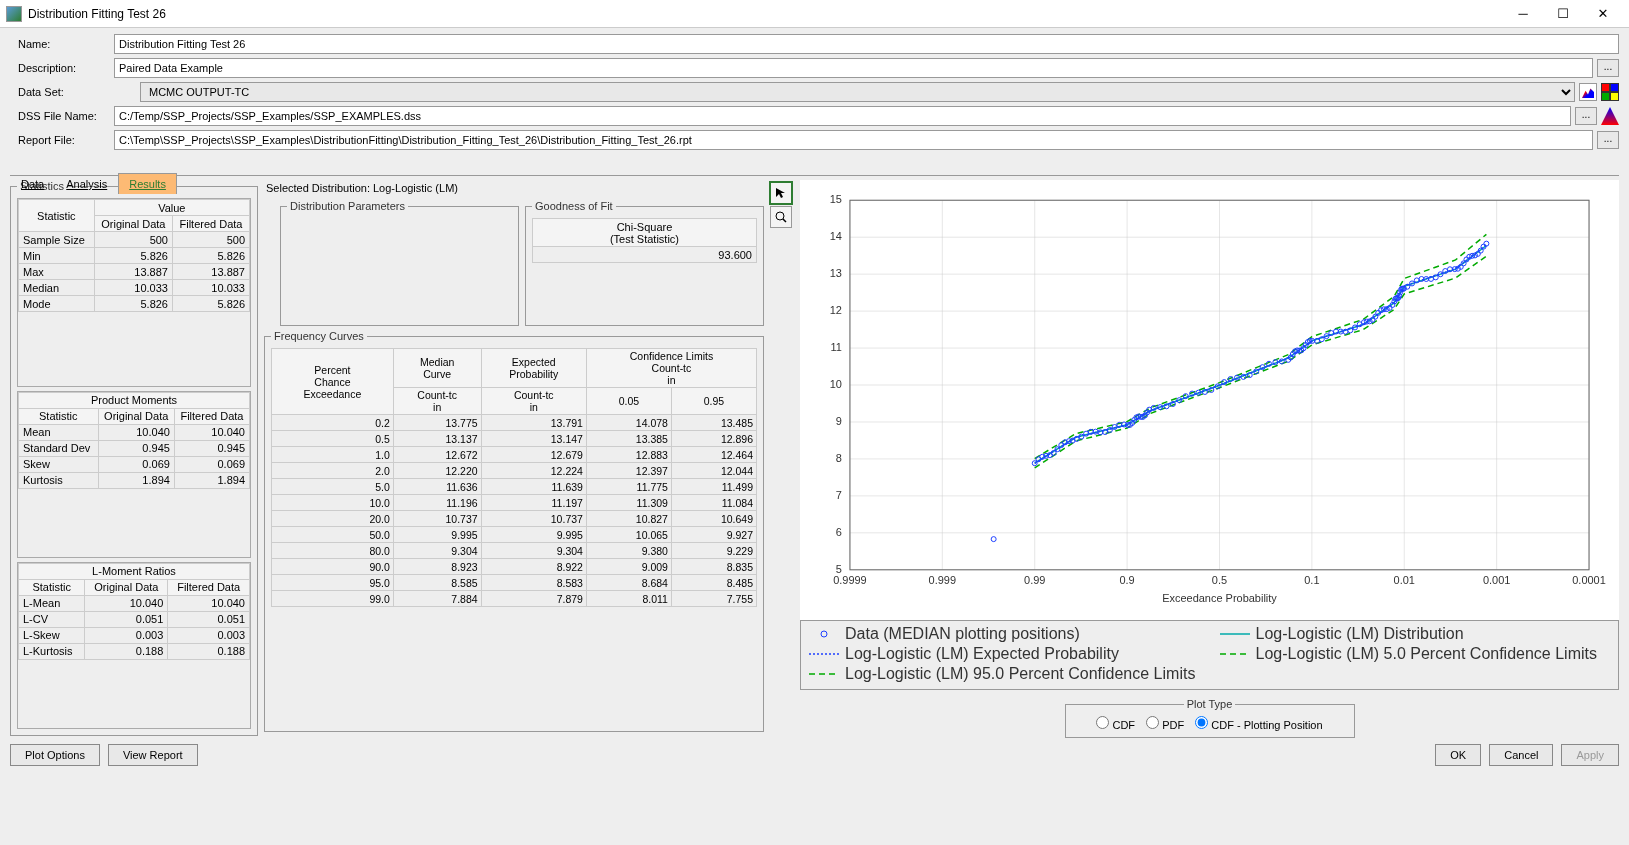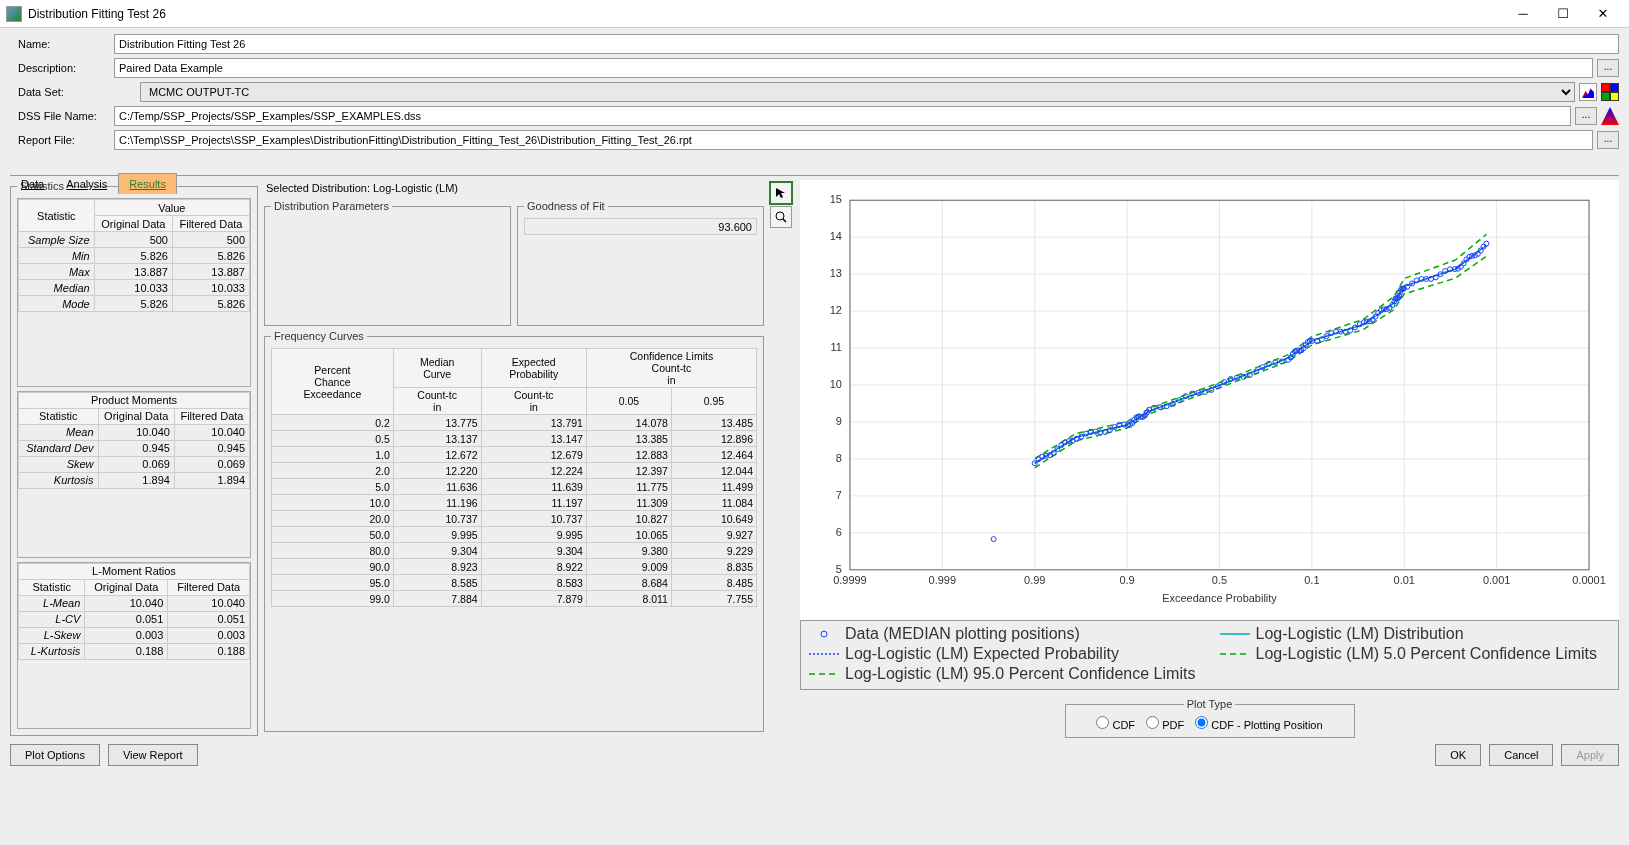--- a/index.html
+++ b/index.html
@@ -33,7 +33,7 @@
 .stat-table td.num { text-align: right; }
 .stat-table td.lbl { text-align: right; font-style: italic; }
 .mid-col { width: 500px; display: flex; flex-direction: column; gap: 4px; }
-.dist-params-row { display: flex; gap: 6px; }
+.dist-params-row { display: flex; gap: 6px; margin-left: 16px; }
 .dist-params-row fieldset { flex: 1; height: 126px; }
 .freq-table th, .freq-table td { font-size: 10.5px; padding: 1px 3px; }
 .toolcol { width: 24px; display: flex; flex-direction: column; gap: 2px; padding-top: 2px;}

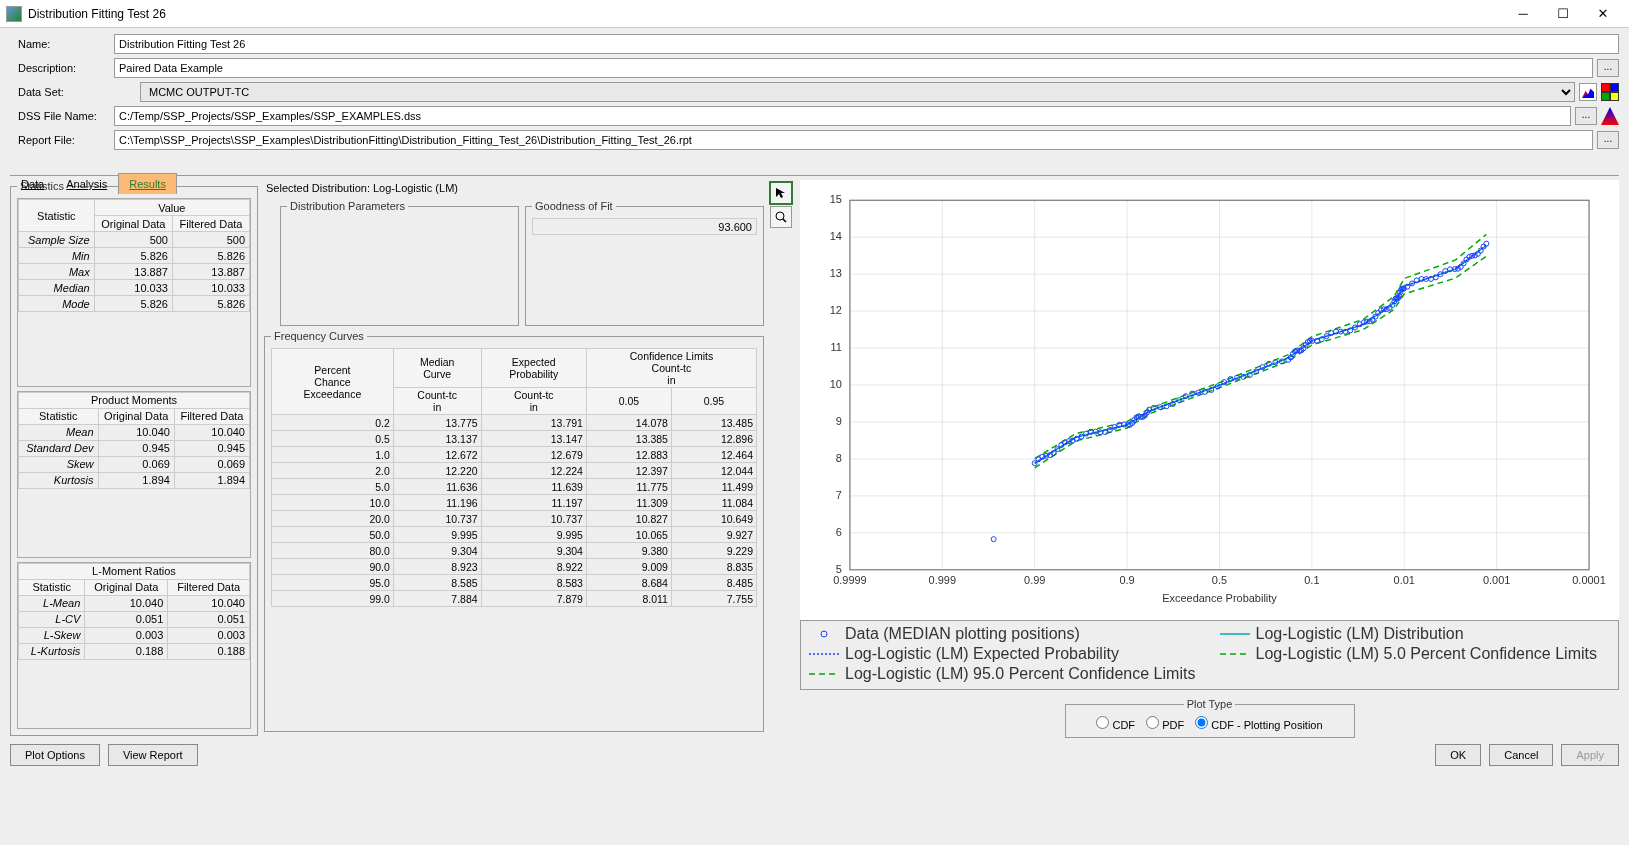--- a/index.html
+++ b/index.html
@@ -230,6 +230,9 @@
           <legend>Goodness of Fit</legend>
           <table class="stat-table" style="width:100%">
             <tbody>
+                <tr>
+                  <th style="text-align:center"><span>Chi-Square</span><br><span>(Test Statistic)</span></th>
+                </tr>
             <tr>
                   <td class="num">93.600</td>
                 </tr>

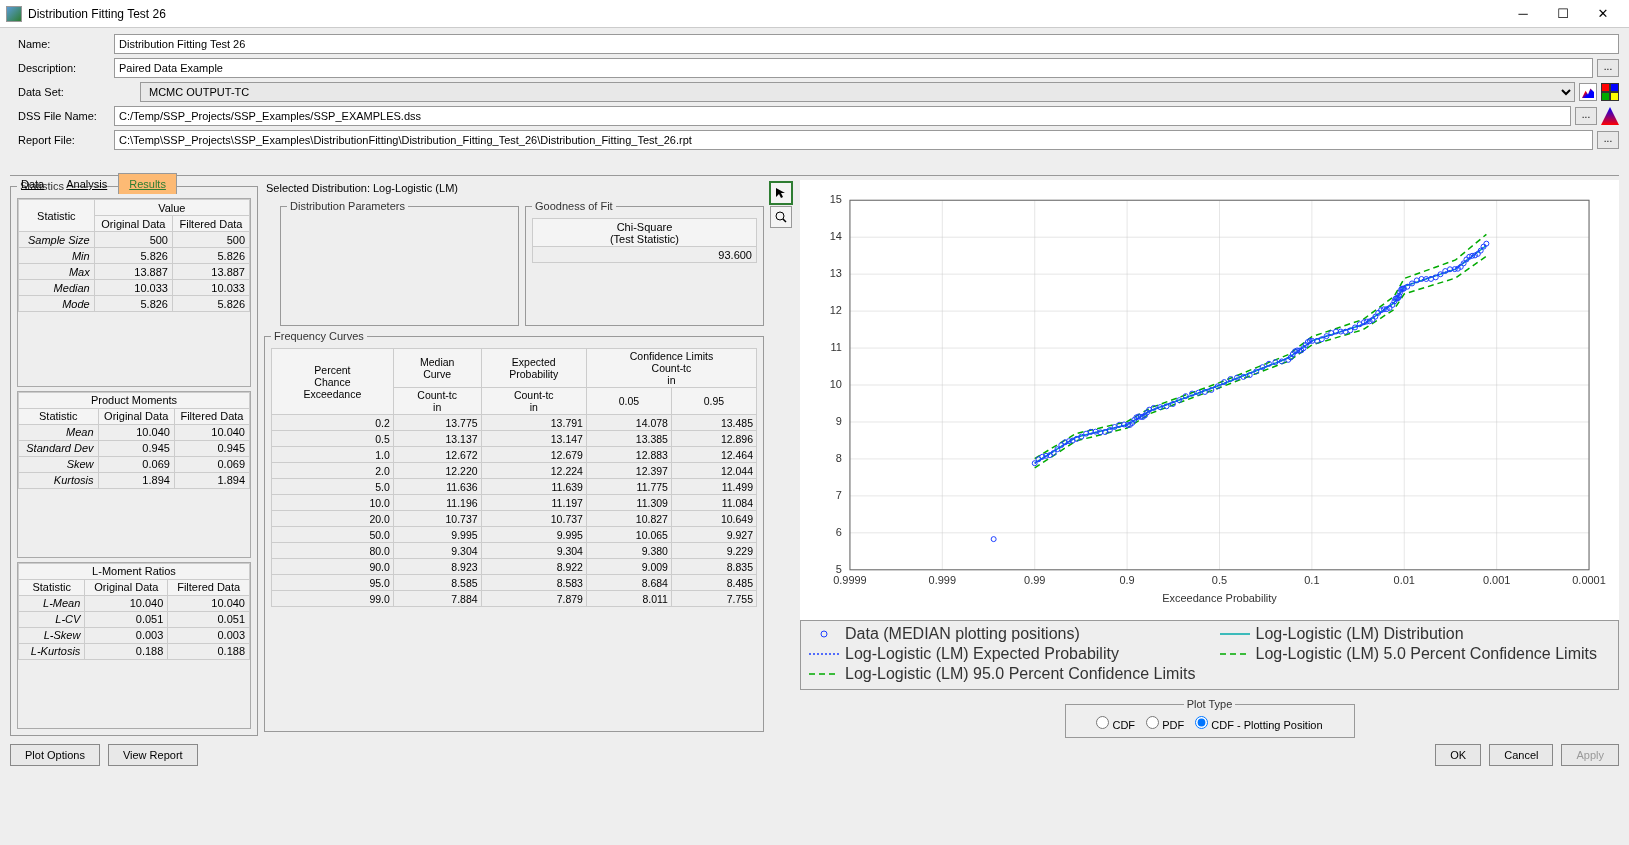--- a/index.html
+++ b/index.html
@@ -31,7 +31,7 @@
 .stat-table th, .stat-table td { border: 1px solid #ccc; padding: 1.5px 4px; height: 16px; }
 .stat-table th { background: #f4f4f4; font-weight: normal; text-align: center; }
 .stat-table td.num { text-align: right; }
-.stat-table td.lbl { text-align: right; font-style: italic; }
+.stat-table td.lbl { text-align: left; }
 .mid-col { width: 500px; display: flex; flex-direction: column; gap: 4px; }
 .dist-params-row { display: flex; gap: 6px; margin-left: 16px; }
 .dist-params-row fieldset { flex: 1; height: 126px; }

